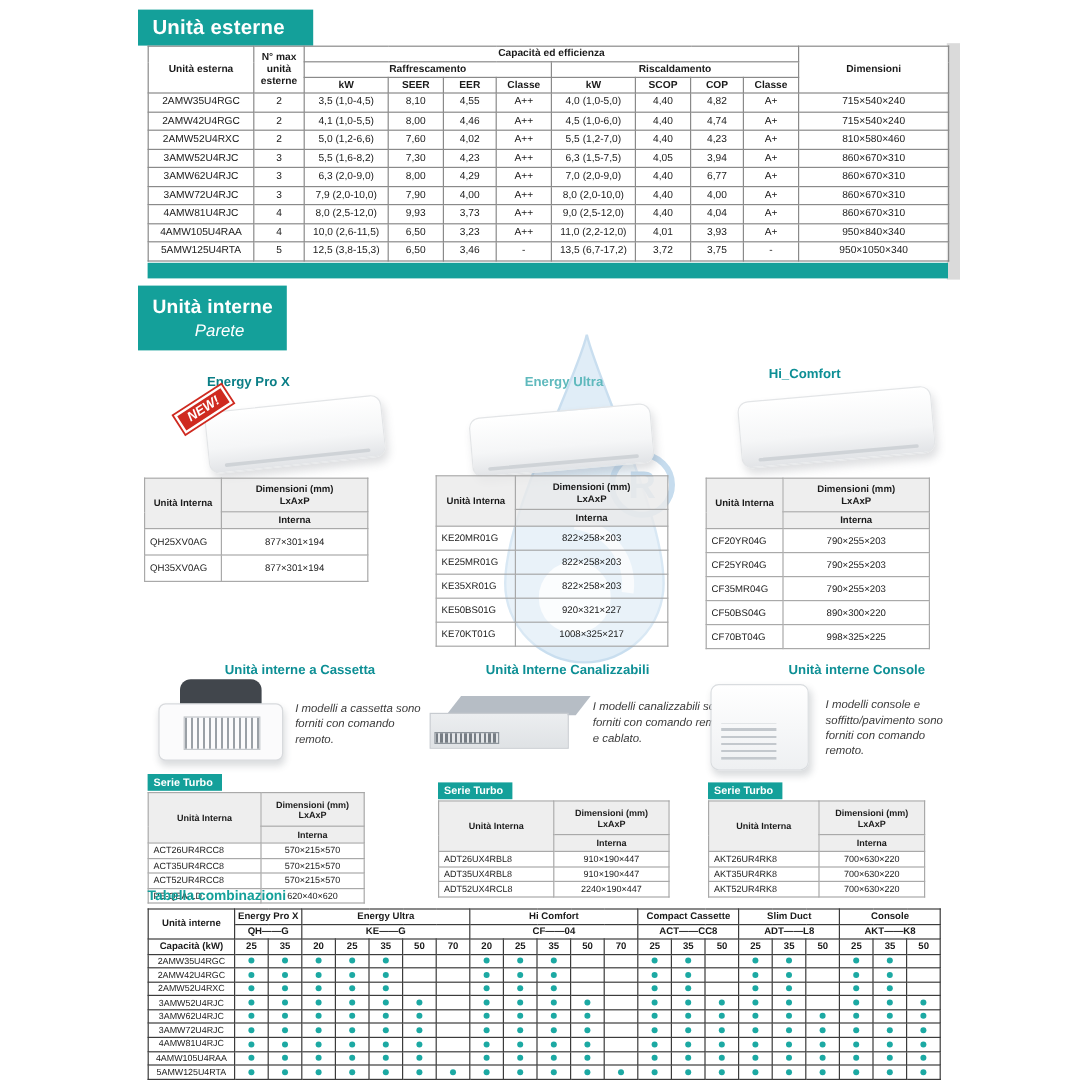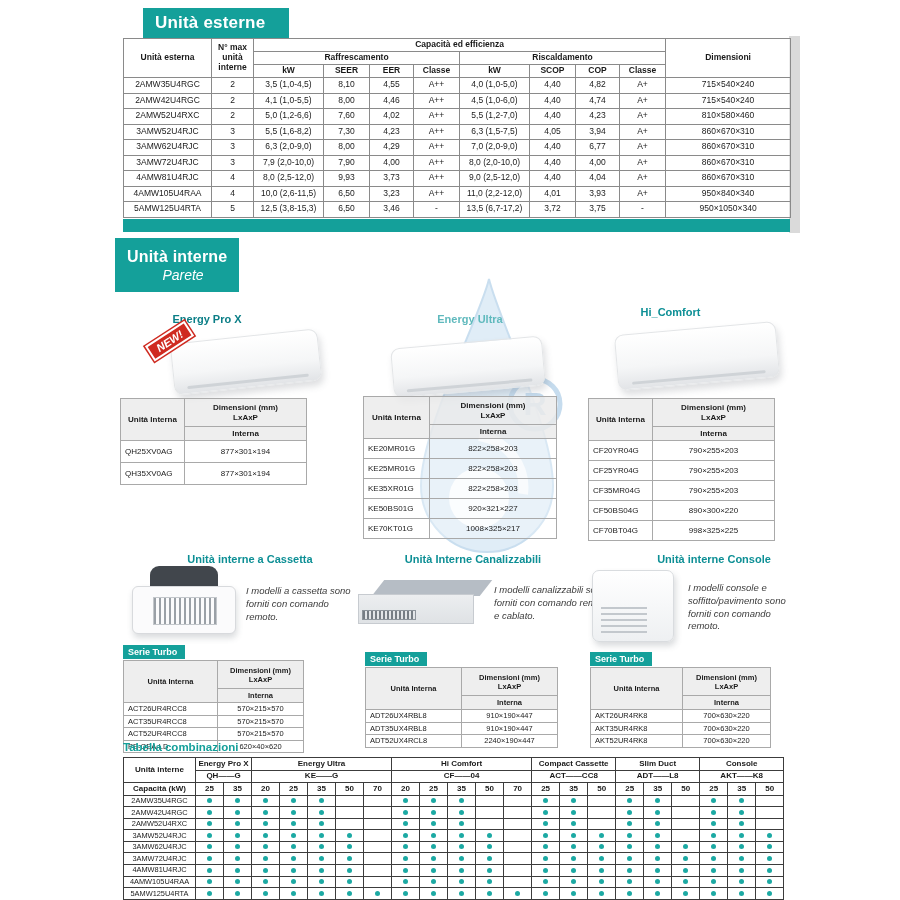--- a/index.html
+++ b/index.html
@@ -85,7 +85,7 @@
 
 <div class="abs scan-strip"></div>
 
-<div class="abs teal-box" style="left:115px;top:8px;width:146px;height:30px;margin-left:28px;">
+<div class="abs teal-box" style="left:115px;top:8px;width:146px;height:30px;">
   <span class="big">Unità esterne</span>
 </div>
 <table id="outdoor-table" class="abs spec">

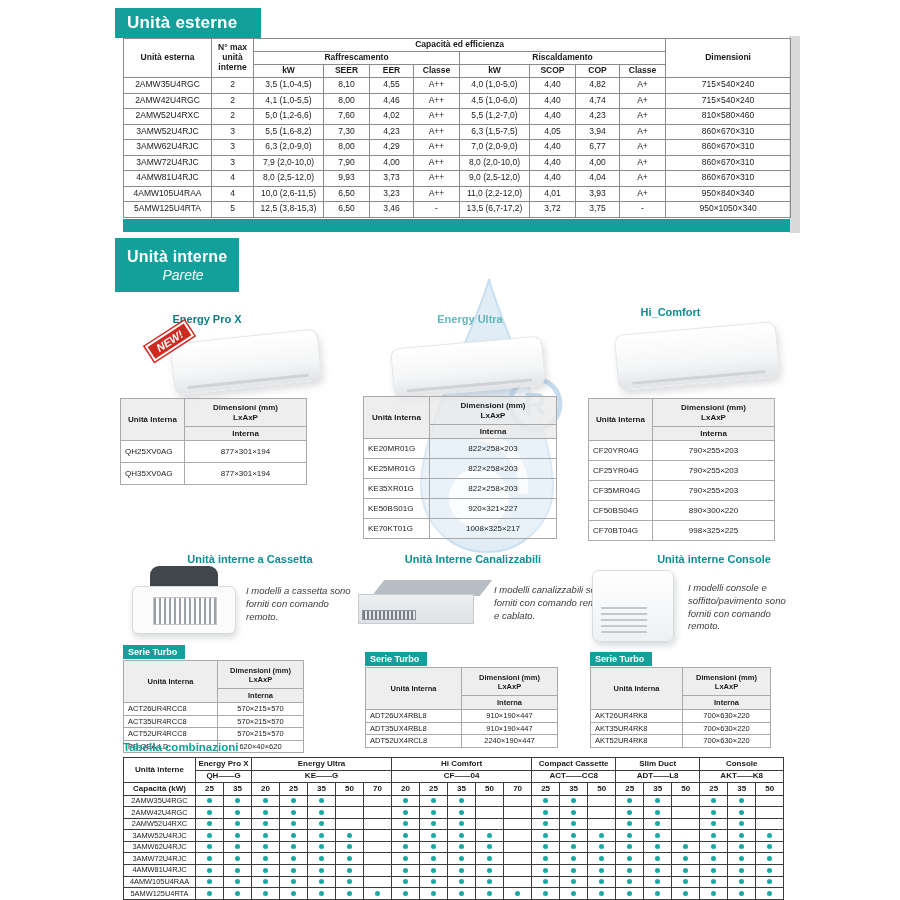--- a/index.html
+++ b/index.html
@@ -105,7 +105,7 @@
     <thead>
       <tr>
         <th rowspan="3">Unità esterna</th>
-        <th rowspan="3">N° max unità interne</th>
+        <th rowspan="3">N° max unità esterne</th>
         <th colspan="8">Capacità ed efficienza</th>
         <th rowspan="3">Dimensioni</th>
       </tr>

